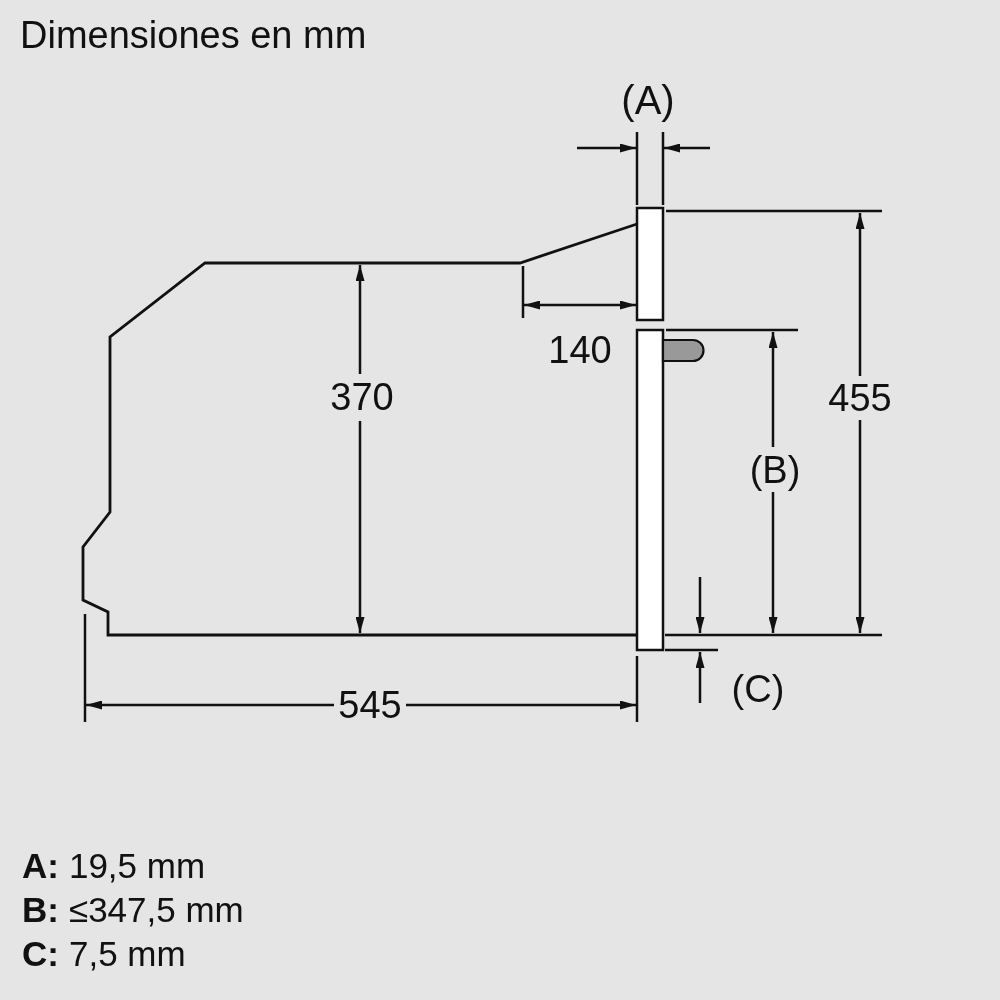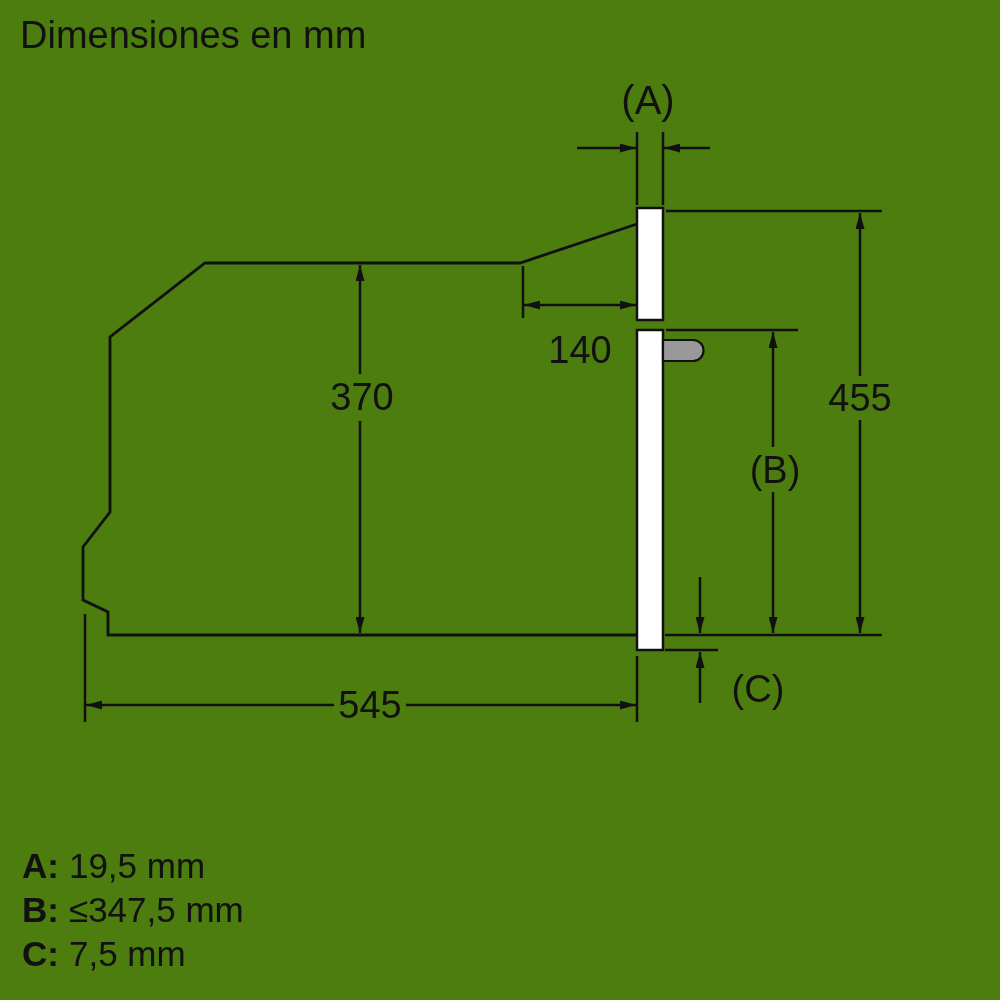--- a/index.html
+++ b/index.html
@@ -12,7 +12,7 @@
     position: relative;
     width: 1000px;
     height: 1000px;
-    background: #4d7c0f;
+    background: #e5e5e5;
     overflow: hidden;
   }
   svg { display: block; }

